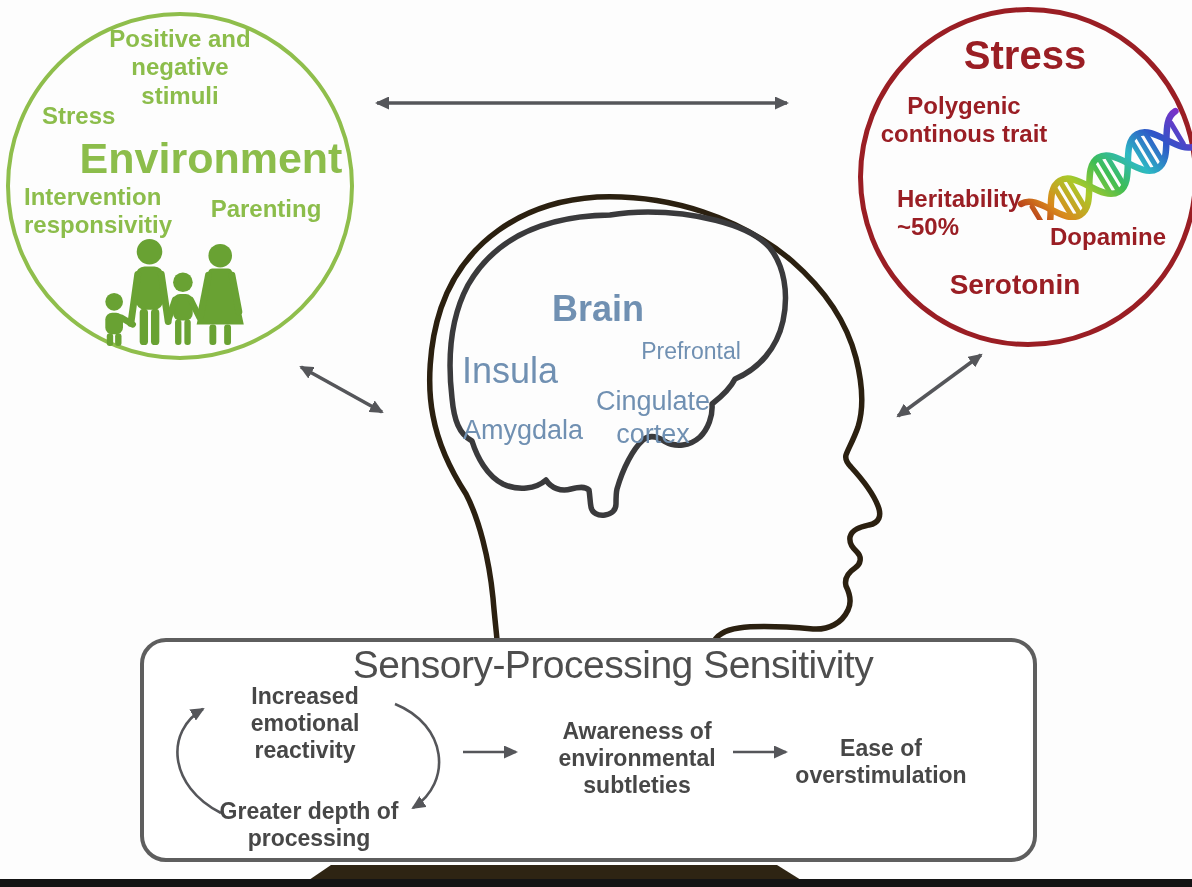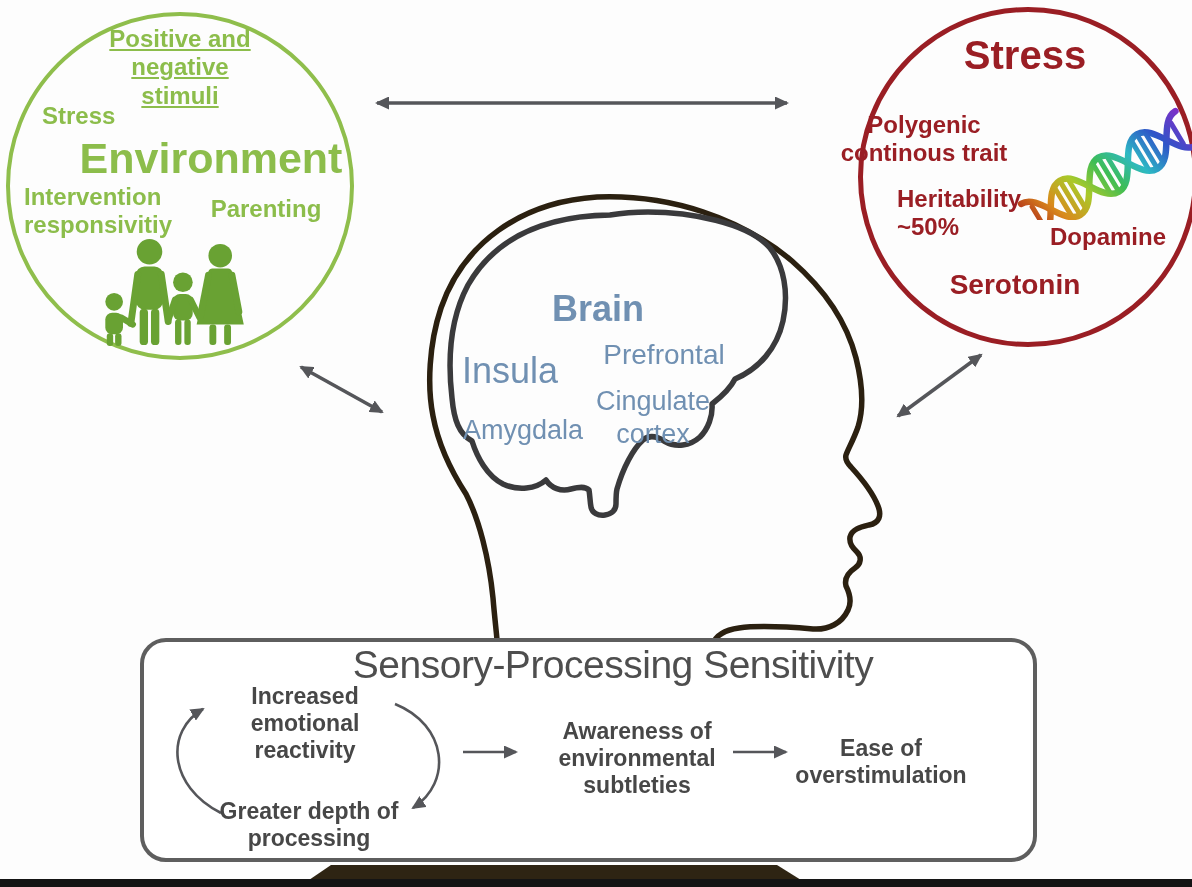--- a/index.html
+++ b/index.html
@@ -20,7 +20,7 @@
   .red{color:#9A1E24;}
   .blue{color:#7090B2;font-weight:400;margin-top:45px;}
   .t-env-title{left:211px;top:133px;font-size:43px;}
-  .t-stimuli{left:180px;top:25px;font-size:24px;text-decoration:underline;}
+  .t-stimuli{left:180px;top:25px;font-size:24px;}
   .t-stress{left:42px;top:102px;font-size:24px;}
   .t-intervention{left:24px;top:183px;font-size:24px;text-align:left;}
   .t-parenting{left:266px;top:195px;font-size:24px;}

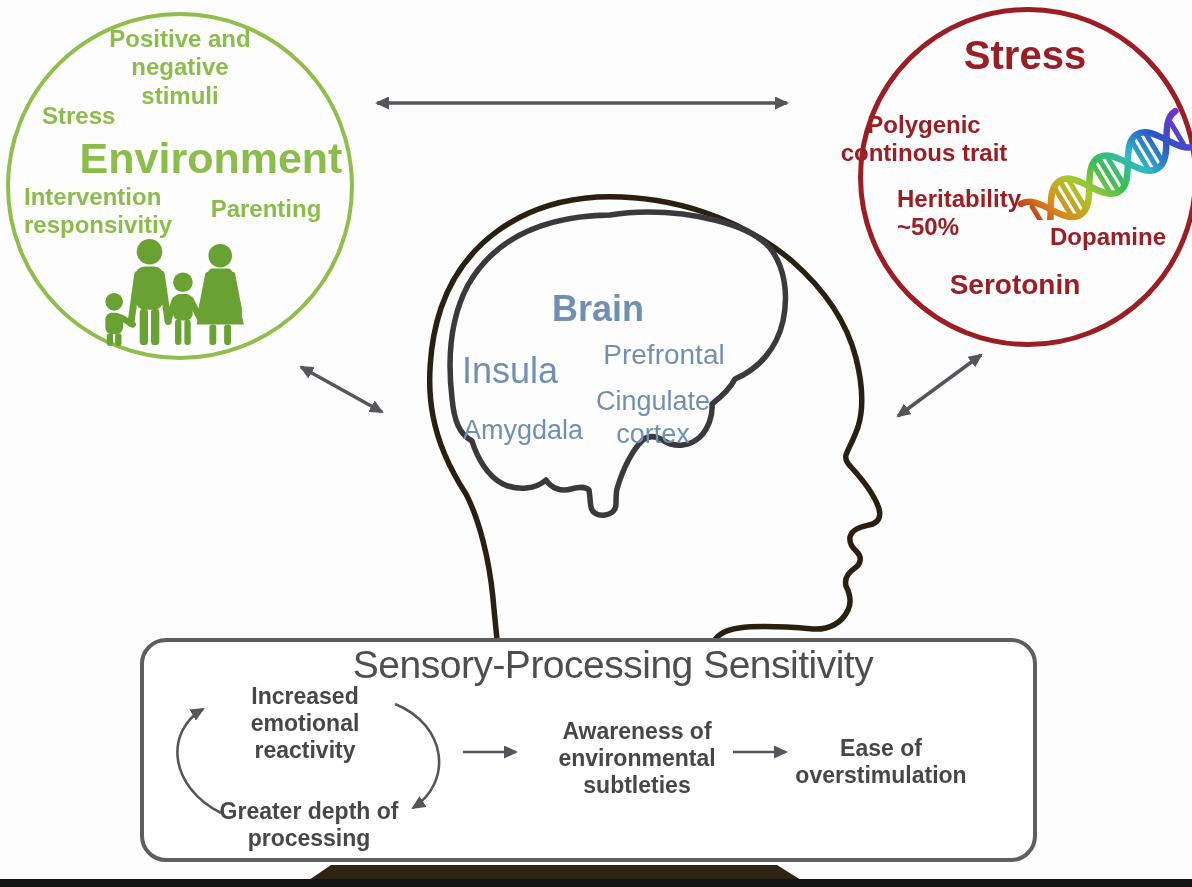--- a/index.html
+++ b/index.html
@@ -25,7 +25,7 @@
   .t-intervention{left:24px;top:183px;font-size:24px;text-align:left;}
   .t-parenting{left:266px;top:195px;font-size:24px;}
   .t-genes-title{left:1025px;top:32px;font-size:40px;}
-  .t-polygenic{left:924px;top:92px;font-size:24px;margin-top:19px;}
+  .t-polygenic{left:964px;top:92px;font-size:24px;}
   .t-heritability{left:897px;top:185px;font-size:24px;text-align:left;}
   .t-dopamine{left:1108px;top:223px;font-size:24px;}
   .t-serotonin{left:1015px;top:262px;font-size:28px;margin-top:6px;}

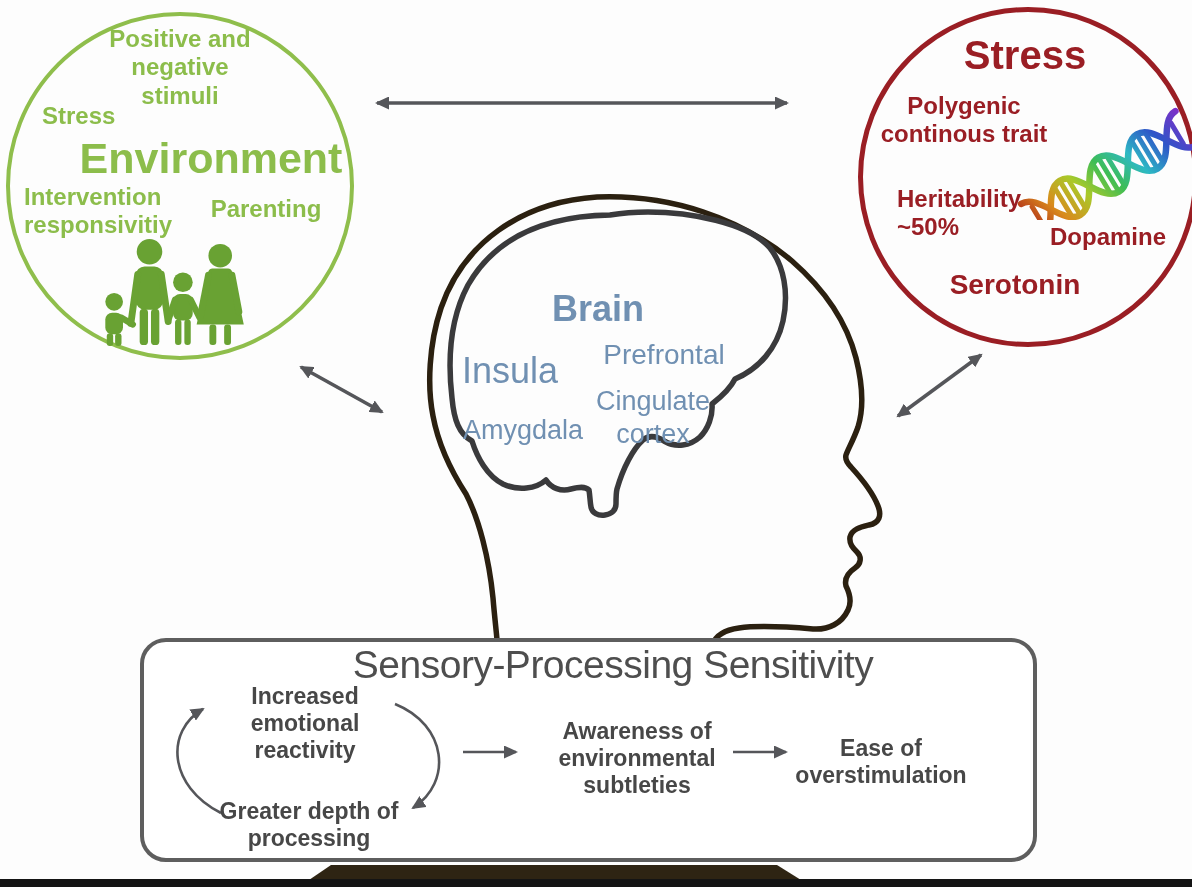--- a/index.html
+++ b/index.html
@@ -31,7 +31,7 @@
   .t-serotonin{left:1015px;top:262px;font-size:28px;margin-top:6px;}
   .t-brain-title{left:598px;top:243px;font-size:36px;font-weight:700;}
   .t-insula{left:510px;top:305px;font-size:36px;}
-  .t-prefrontal{left:664px;top:293px;font-size:28px;}
+  .t-prefrontal{left:691px;top:293px;font-size:23px;}
   .t-cingulate{left:653px;top:340px;font-size:27px;line-height:1.22;}
   .t-amygdala{left:523px;top:370px;font-size:27px;}
   .t-sps-title{left:613px;top:642px;font-size:39px;font-weight:400;color:#4E4E4E;

